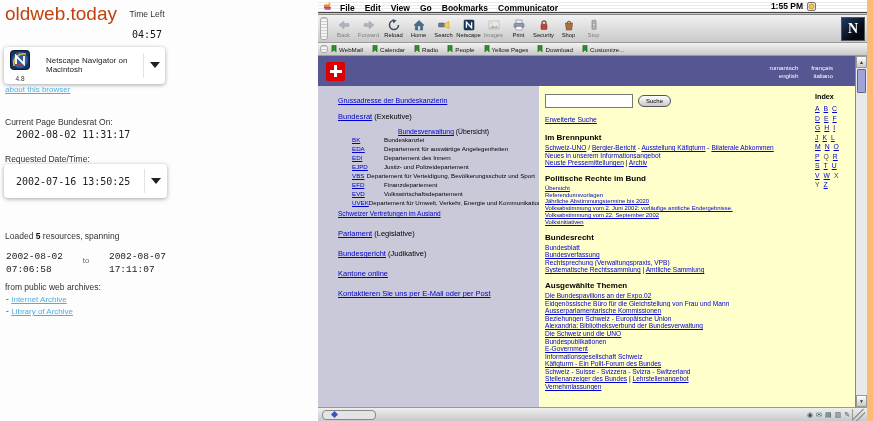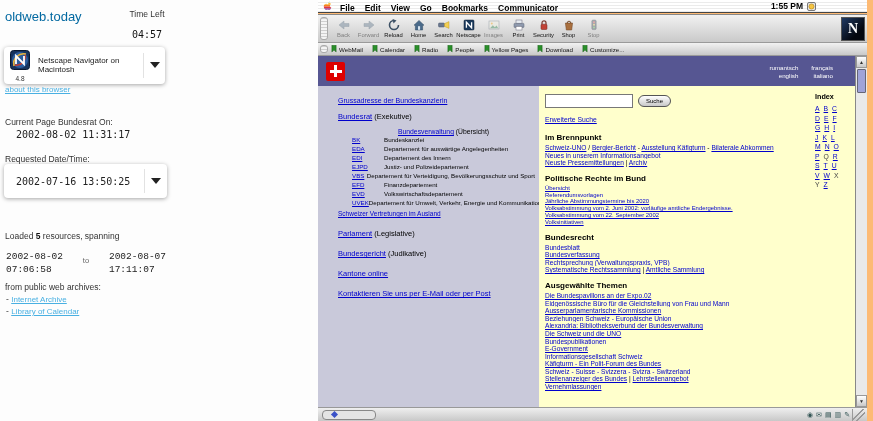--- a/index.html
+++ b/index.html
@@ -9,7 +9,7 @@
 
   
   .sidebar{position:absolute;left:0;top:0;width:318px;height:421px;background:#fdfdfd;color:#222}
-  .sb-title{position:absolute;left:5px;top:9px;font-size:13px;color:#0369a1}
+  .sb-title{position:absolute;left:5px;top:3px;font-size:19px;color:#c2410c}
   .timeleft{position:absolute;left:126px;top:9px;width:42px;text-align:center}
   .timeleft .lab{font-size:8.5px;color:#333}
   .timeleft .val{font-size:10px;font-family:"DejaVu Sans Mono",monospace;margin-top:10px;color:#111}

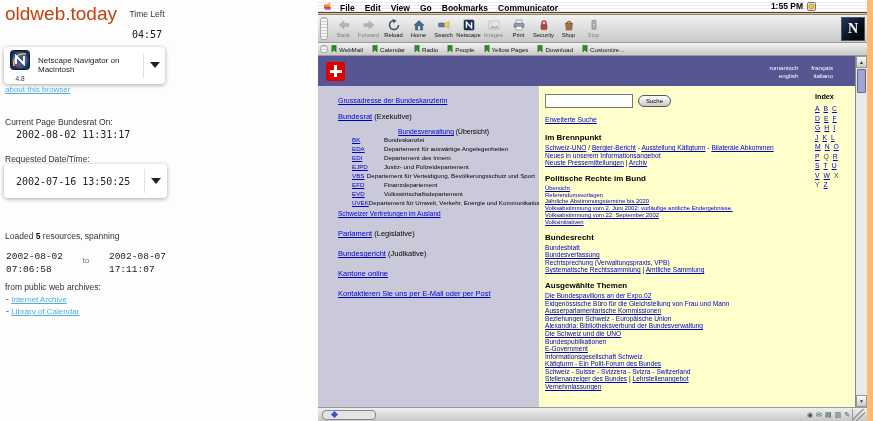--- a/index.html
+++ b/index.html
@@ -18,7 +18,7 @@
   .browser-card{left:4px;top:47px;width:161px;height:37px;padding:0 5px}
   .bicon-wrap{display:flex;flex-direction:column;align-items:center;width:22px}
   .bicon-ver{font-size:6.5px;color:#333;margin-top:1px}
-  .bc-label{flex:1;font-size:8px;color:#222;margin-left:7px;line-height:1.1}
+  .bc-label{flex:1;font-size:8px;color:#222;margin-left:15px;line-height:1.1}
   .caret-box{border-left:1px solid #e2e2e2;padding-left:6px;margin-left:4px;height:70%;display:flex;align-items:center}
   .caret{width:0;height:0;border-left:5px solid transparent;border-right:5px solid transparent;border-top:6px solid #222}
   .sb-link{color:#49b0e2;text-decoration:underline;font-size:8px}

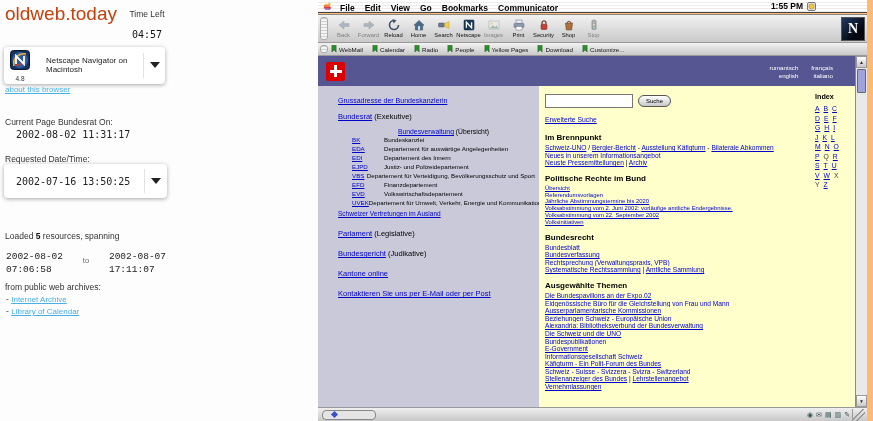--- a/index.html
+++ b/index.html
@@ -182,7 +182,7 @@
 
   <div class="sb-lab lab-archives">from public web archives:</div>
   <div class="arch-line arch-1">- <a class="sb-link">Internet Archive</a></div>
-  <div class="arch-line arch-2">- <a class="sb-link">Library of Calendar</a></div>
+  <div class="arch-line arch-2">- <a class="sb-link">Library of Archive</a></div>
 </aside>
 
 <div class="screen">

